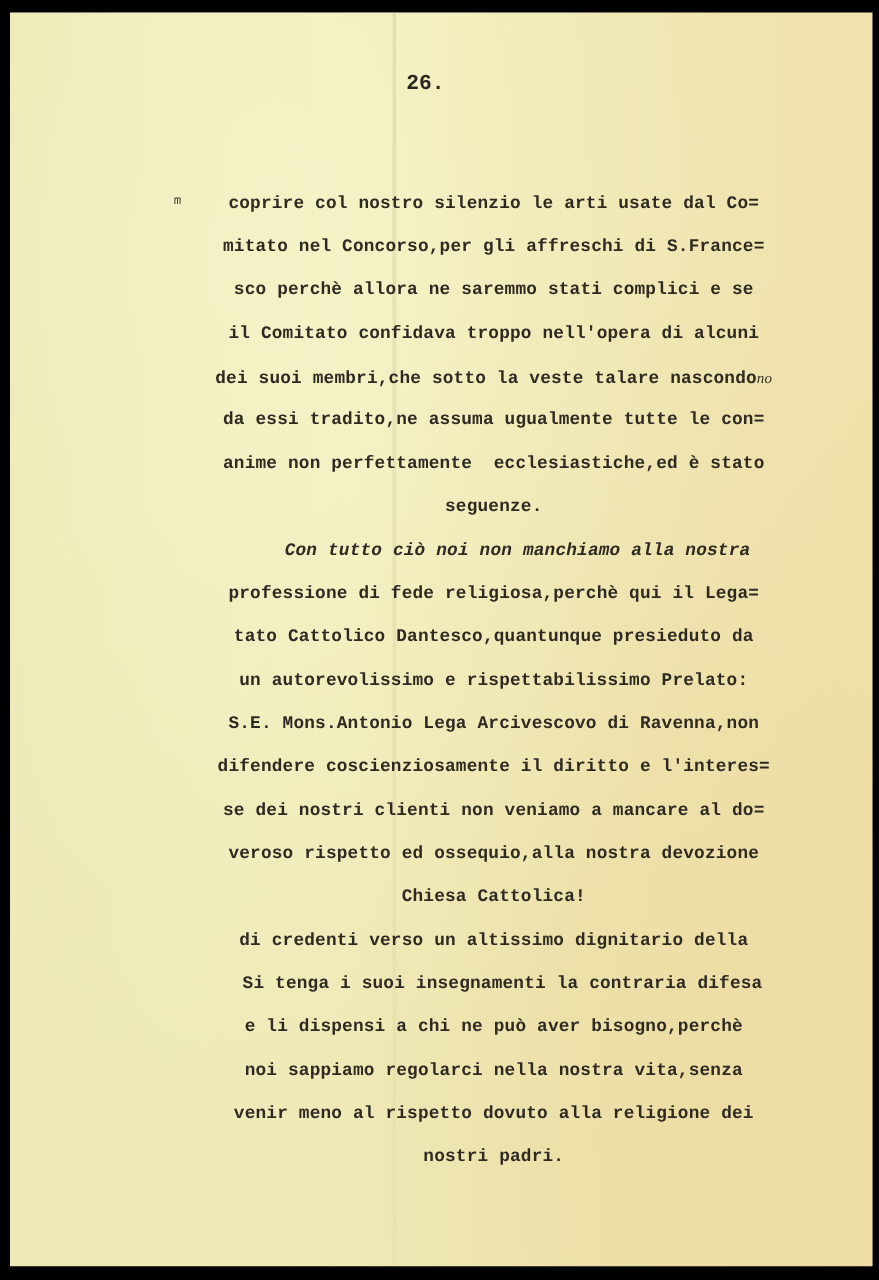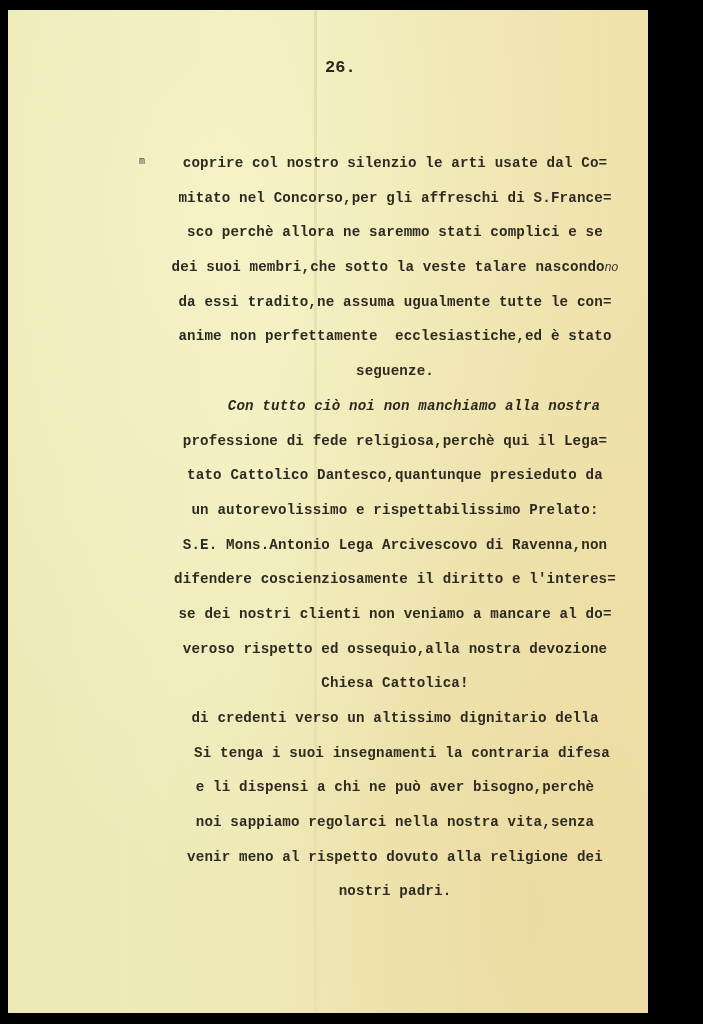--- a/index.html
+++ b/index.html
@@ -17,7 +17,7 @@
       position: absolute;
       left: 8px;
       top: 10px;
-      width: 640px;
+      width: 690px;
       height: 1003px;
       background:
         radial-gradient(ellipse at 30% 20%, rgba(255,255,220,0.35), rgba(0,0,0,0) 60%),

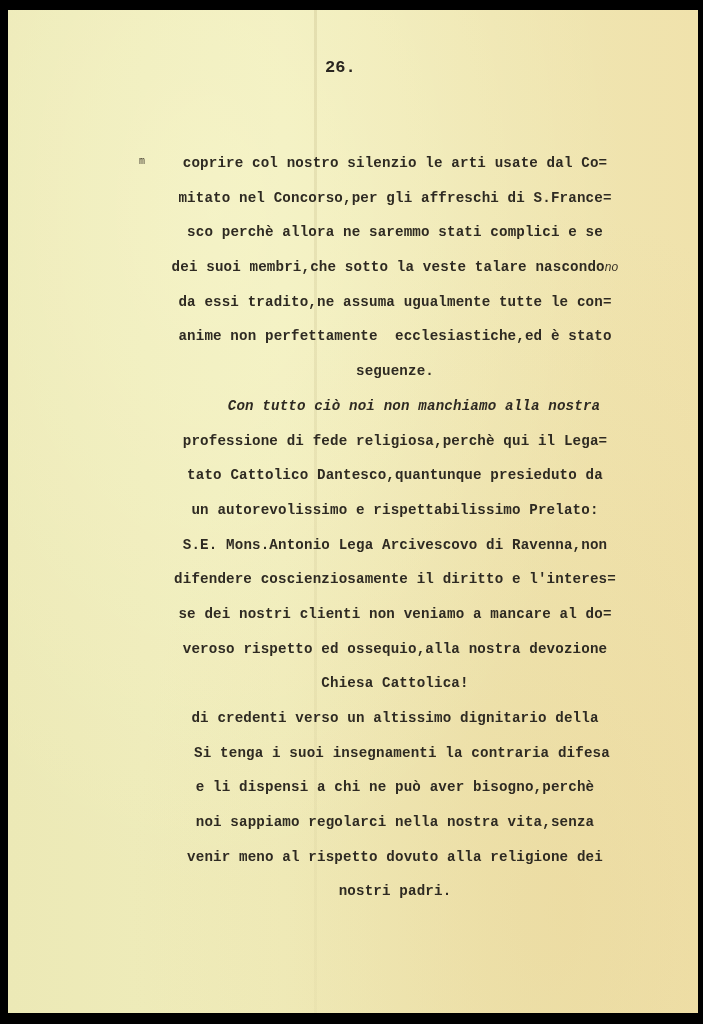--- a/index.html
+++ b/index.html
@@ -96,6 +96,7 @@
     <div class="line">coprire col nostro silenzio le arti usate dal Co=</div>
     <div class="line">mitato nel Concorso,per gli affreschi di S.France=</div>
     <div class="line">sco perchè allora ne saremmo stati complici e se</div>
+    <div class="line">il Comitato confidava troppo nell'opera di alcuni</div>
     <div class="line"><span>dei suoi membri,che sotto la veste talare nascondo</span><span class="handwritten">no</span></div>
     <div class="line">da essi tradito,ne assuma ugualmente tutte le con=</div>
     <div class="line">anime non perfettamente  ecclesiastiche,ed è stato</div>

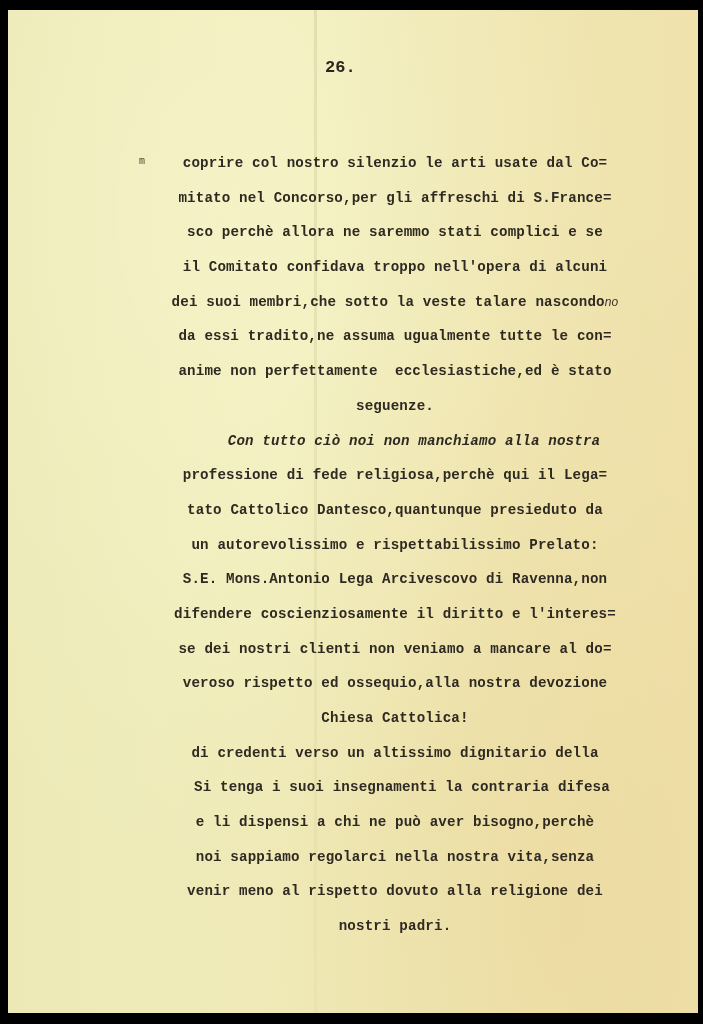--- a/index.html
+++ b/index.html
@@ -75,7 +75,7 @@
       padding-left: 14px;
     }
     .handwritten {
-      font-family: Liberation Sans, sans-serif;
+      font-family: Liberation Serif, serif;
       font-style: italic;
       font-weight: normal;
       font-size: 12px;

